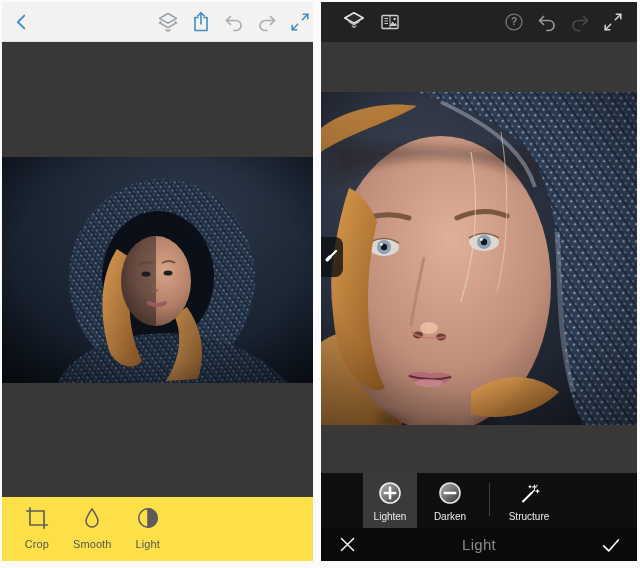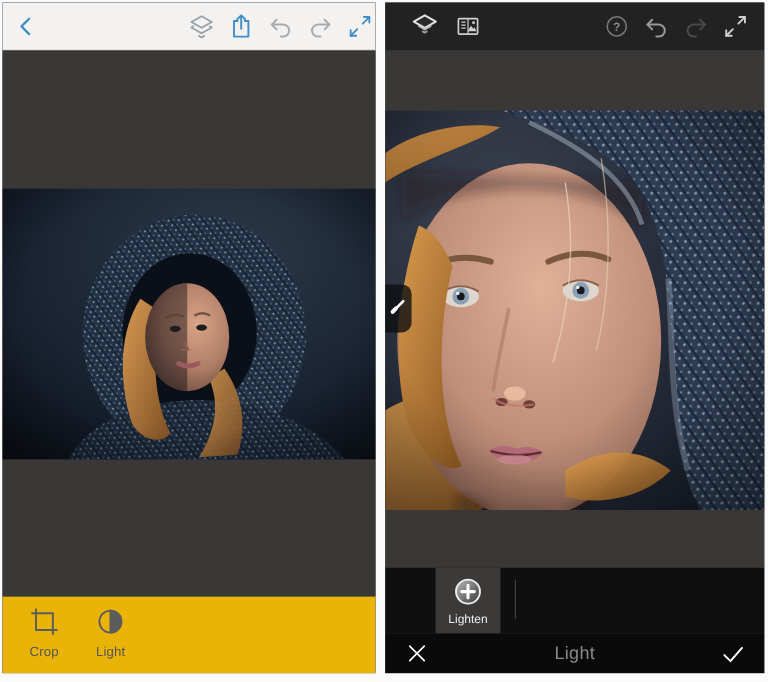--- a/index.html
+++ b/index.html
@@ -340,6 +340,21 @@
         </span>
         <span class="t-label">Lighten</span>
       </div>
+      <div class="rp-tool">
+        <span class="t-icon">
+          <svg width="24" height="24" viewBox="0 0 24 24" fill="none">
+              <defs>
+                <linearGradient id="metal2" x1="0" y1="0" x2="1" y2="1">
+                  <stop offset="0" stop-color="#b0b0b0"></stop>
+                  <stop offset="100%" stop-color="#343434"></stop>
+                </linearGradient>
+              </defs>
+              <circle cx="12" cy="12" r="10" fill="url(#metal2)" stroke="#e2e2e2" stroke-width="1.6"></circle>
+              <path d="M6.8 12 H17.2" stroke="#ffffff" stroke-width="2.6" stroke-linecap="round"></path>
+            </svg>
+        </span>
+        <span class="t-label">Darken</span>
+      </div>
       <div class="rp-divider"></div>
     </div>
 

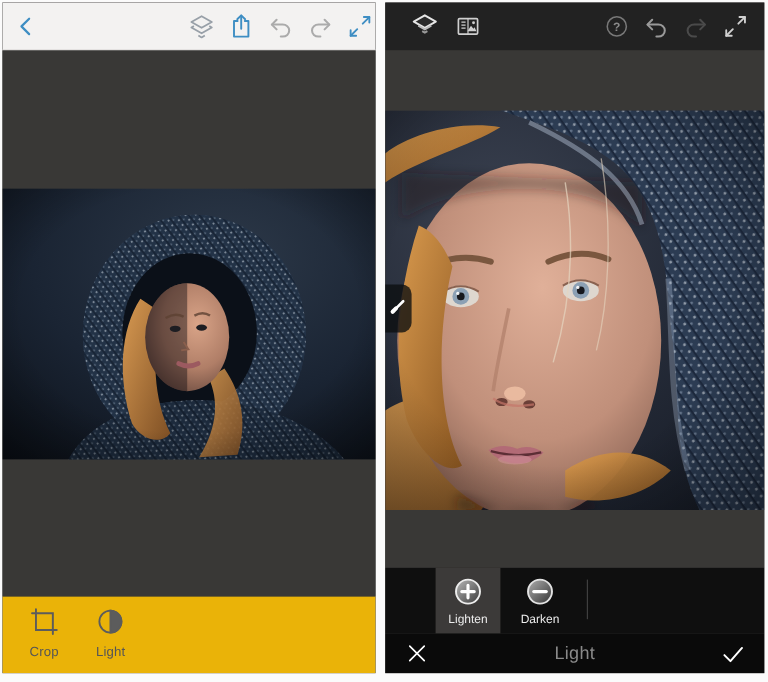--- a/index.html
+++ b/index.html
@@ -356,6 +356,19 @@
         <span class="t-label">Darken</span>
       </div>
       <div class="rp-divider"></div>
+      <div class="rp-tool">
+        <span class="t-icon">
+          <svg width="24" height="24" viewBox="0 0 24 24" fill="none" stroke="#ffffff" stroke-linecap="round">
+              <path d="M6 20.5 L14.5 12" stroke-width="2"></path>
+              <path d="M14.5 12 L17.5 9" stroke-width="1.4"></path>
+              <path d="M17.5 4 V7.6 M15.7 5.8 H19.3" stroke-width="1.2"></path>
+              <path d="M20.5 8.8 V11.6 M19.1 10.2 H21.9" stroke-width="1.2"></path>
+              <path d="M13 4.6 V6.8 M11.9 5.7 H14.1" stroke-width="1.1"></path>
+              <circle cx="20" cy="4.5" r="0.7" fill="#ffffff" stroke="none"></circle>
+            </svg>
+        </span>
+        <span class="t-label">Structure</span>
+      </div>
     </div>
 
     <div class="rp-footer">

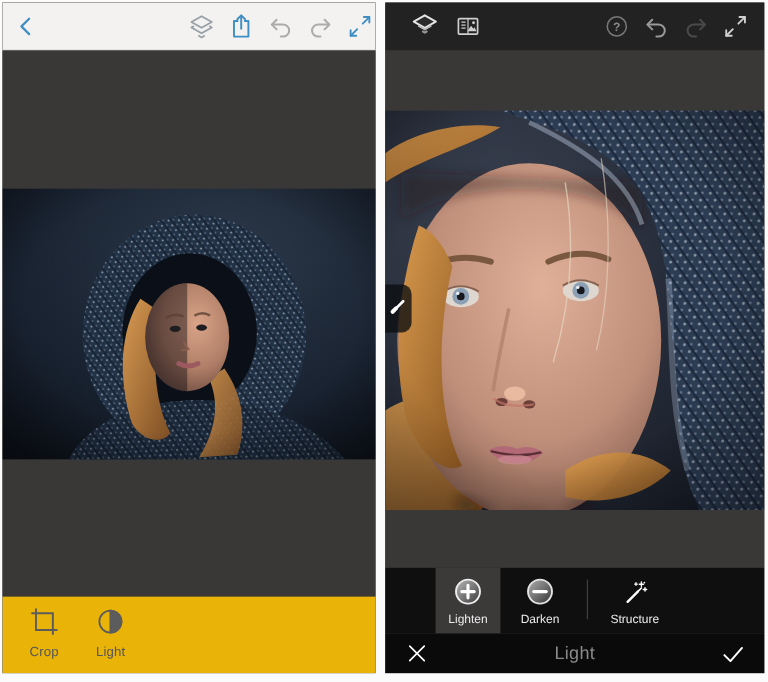--- a/index.html
+++ b/index.html
@@ -19,7 +19,7 @@
   .lp-canvas { position:relative; height:455px; background:#393836; }
   .lp-photo { position:absolute; top:115px; left:0; width:311px; height:226px; }
   .lp-photo svg { display:block; width:100%; height:100%; }
-  .lp-tray { height:64px; background:#eab308; display:flex; padding:8px 0 0 7px; overflow:hidden; }
+  .lp-tray { height:64px; background:#fde047; display:flex; padding:8px 0 0 7px; overflow:hidden; }
   .lp-tool { width:55.5px; flex:0 0 55.5px; display:flex; flex-direction:column; align-items:center; }
   .lp-tool .t-icon { height:26px; display:flex; align-items:center; justify-content:center; }
   .lp-tool .t-label { margin-top:7px; font-size:11px; color:#565656; letter-spacing:0.1px; }

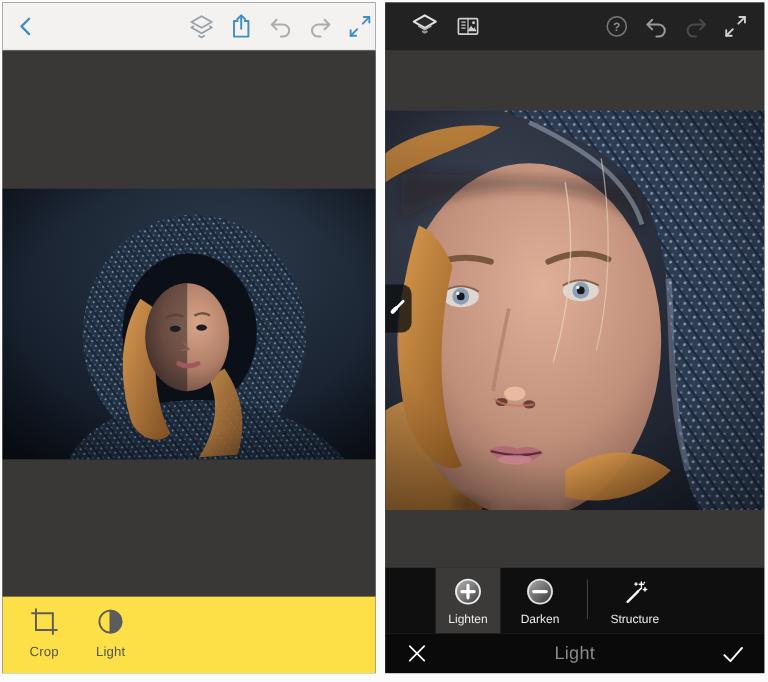--- a/index.html
+++ b/index.html
@@ -170,6 +170,14 @@
             </svg>
         </span>
         <span class="t-label">Crop</span>
+      </div>
+      <div class="lp-tool">
+        <span class="t-icon">
+          <svg width="26" height="26" viewBox="0 0 24 24" fill="none" stroke="#5c5c5c" stroke-width="1.4" stroke-linejoin="round">
+              <path d="M12 3.5 C9.5 7.5 6.5 11.5 6.5 14.8 a5.5 5.5 0 0 0 11 0 C17.5 11.5 14.5 7.5 12 3.5 Z"></path>
+            </svg>
+        </span>
+        <span class="t-label">Smooth</span>
       </div>
       <div class="lp-tool">
         <span class="t-icon">

